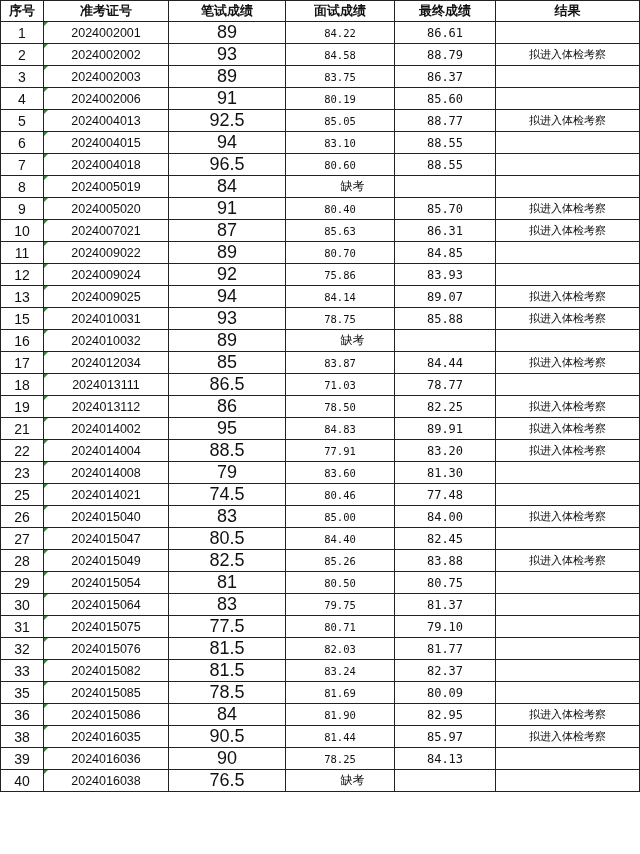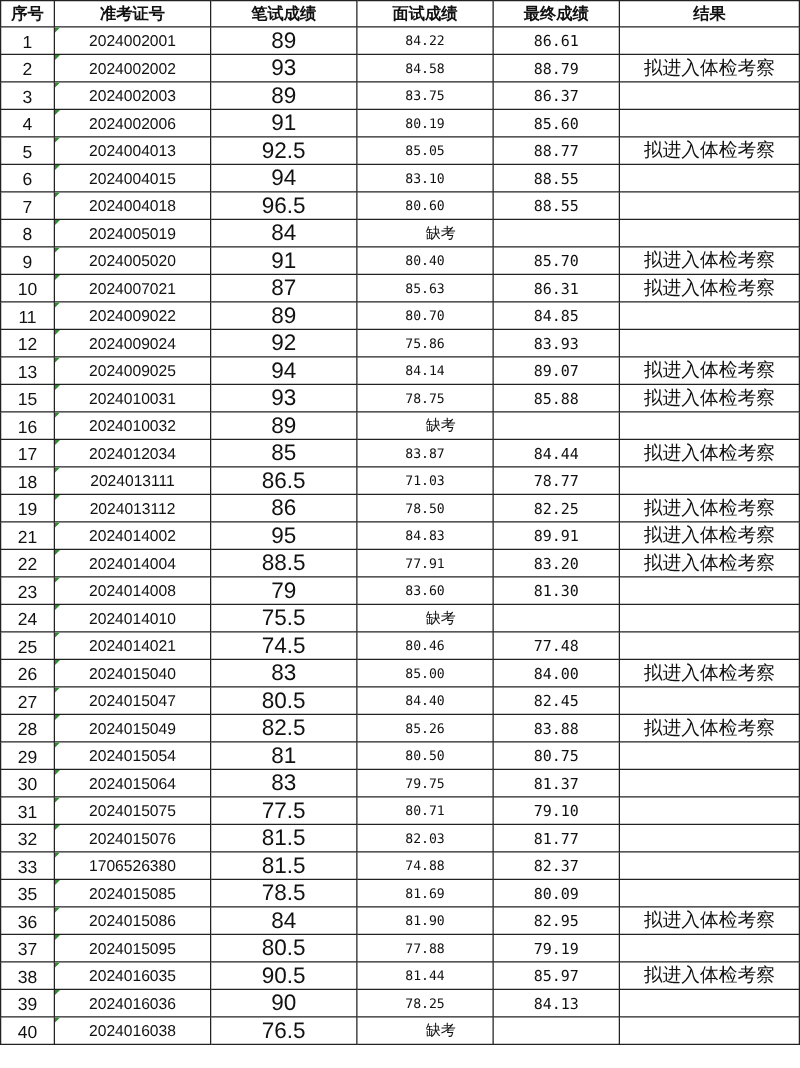--- a/index.html
+++ b/index.html
@@ -46,7 +46,7 @@
   td.c-interview { font-family: "DejaVu Sans Mono", monospace; font-size: 10.5px; text-align: left; padding-left: 22px; }
   td.c-interview.absent { font-family: "DejaVu Sans", sans-serif; font-size: 12px; padding-left: 25px; }
   td.c-final { font-family: "DejaVu Sans Mono", monospace; font-size: 12px; text-align: left; padding-left: 28px; margin-left: 14px; }
-  td.c-result { font-size: 15px; }
+  td.c-result { font-size: 11px; }
 </style>
 </head>
 <body>

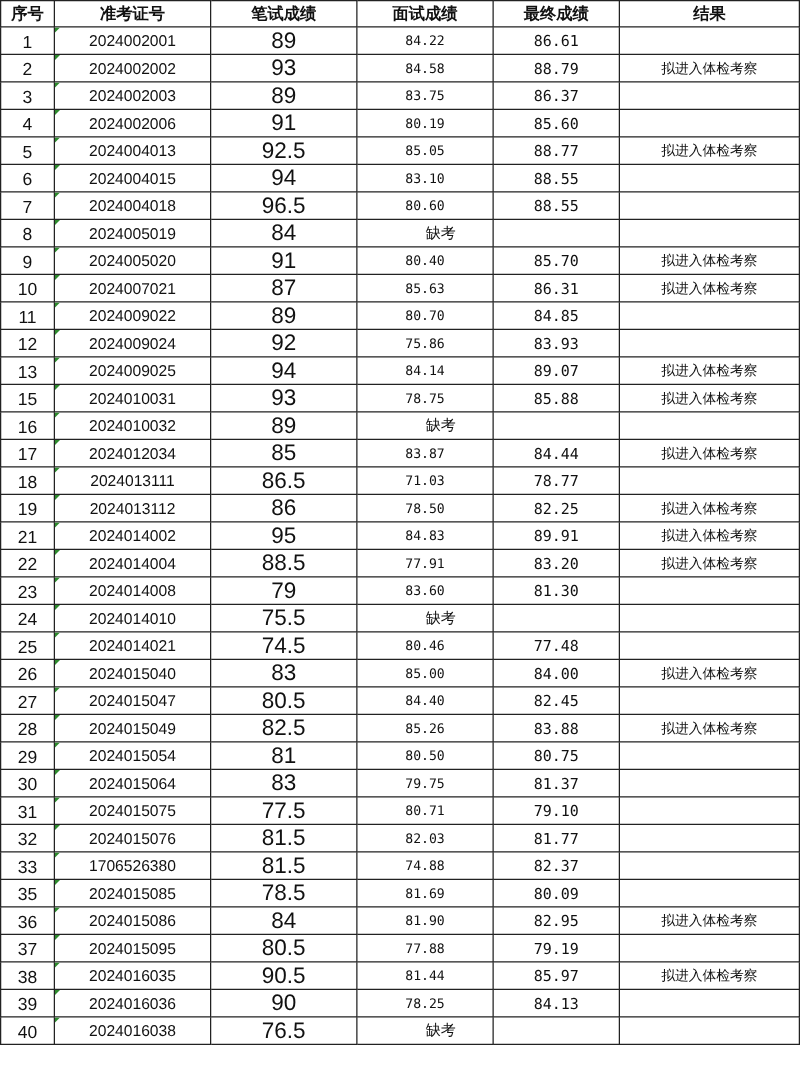--- a/index.html
+++ b/index.html
@@ -232,14 +232,6 @@
         <td class="c-result"></td>
       </tr>
       <tr>
-        <td class="c-idx">24</td>
-        <td class="c-id">2024014010</td>
-        <td class="c-written">75.5</td>
-        <td class="c-interview absent">缺考</td>
-        <td class="c-final"></td>
-        <td class="c-result"></td>
-      </tr>
-      <tr>
         <td class="c-idx">25</td>
         <td class="c-id">2024014021</td>
         <td class="c-written">74.5</td>

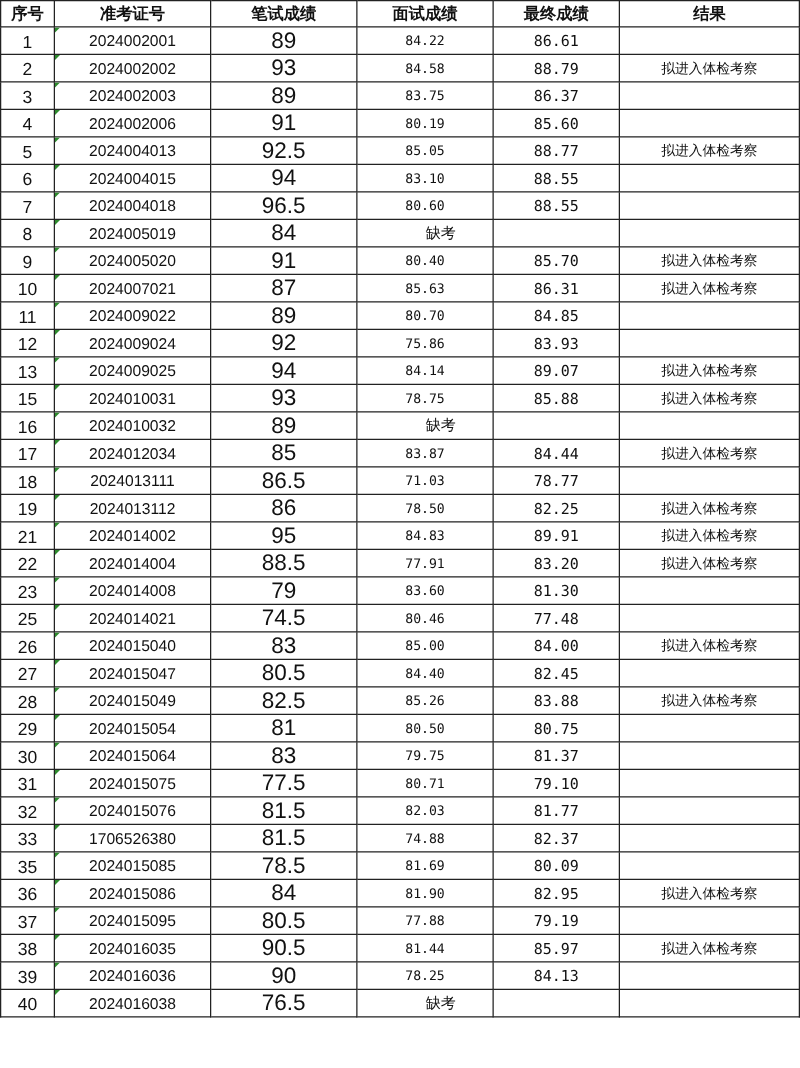--- a/index.html
+++ b/index.html
@@ -297,7 +297,7 @@
       </tr>
       <tr>
         <td class="c-idx">33</td>
-        <td class="c-id">1706526380</td>
+        <td class="c-id">2024015082</td>
         <td class="c-written">81.5</td>
         <td class="c-interview">74.88</td>
         <td class="c-final">82.37</td>

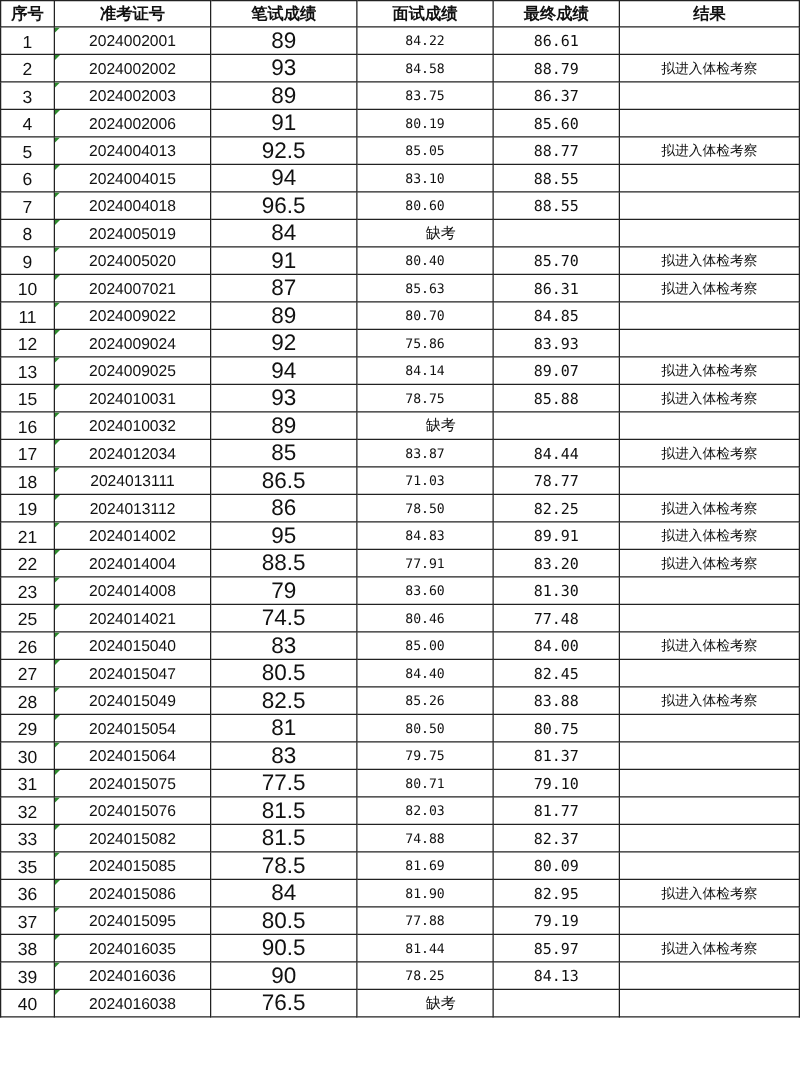--- a/index.html
+++ b/index.html
@@ -299,7 +299,7 @@
         <td class="c-idx">33</td>
         <td class="c-id">2024015082</td>
         <td class="c-written">81.5</td>
-        <td class="c-interview">74.88</td>
+        <td class="c-interview">83.24</td>
         <td class="c-final">82.37</td>
         <td class="c-result"></td>
       </tr>

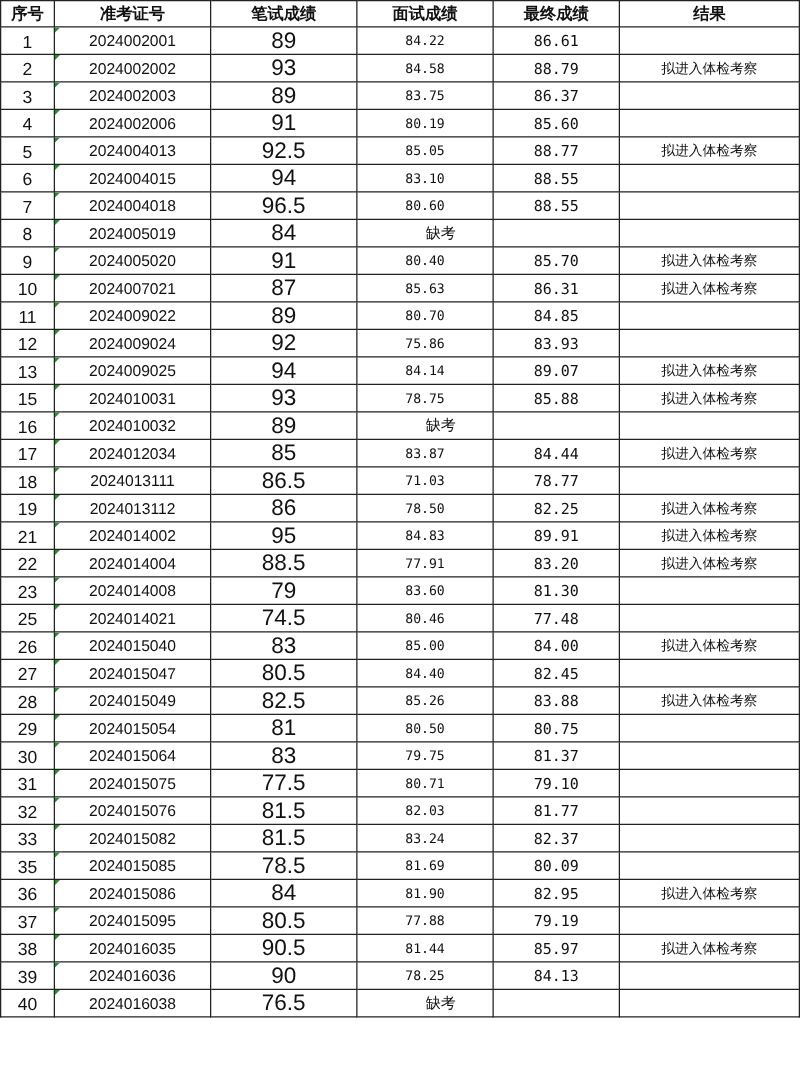--- a/index.html
+++ b/index.html
@@ -320,14 +320,6 @@
         <td class="c-result">拟进入体检考察</td>
       </tr>
       <tr>
-        <td class="c-idx">37</td>
-        <td class="c-id">2024015095</td>
-        <td class="c-written">80.5</td>
-        <td class="c-interview">77.88</td>
-        <td class="c-final">79.19</td>
-        <td class="c-result"></td>
-      </tr>
-      <tr>
         <td class="c-idx">38</td>
         <td class="c-id">2024016035</td>
         <td class="c-written">90.5</td>

